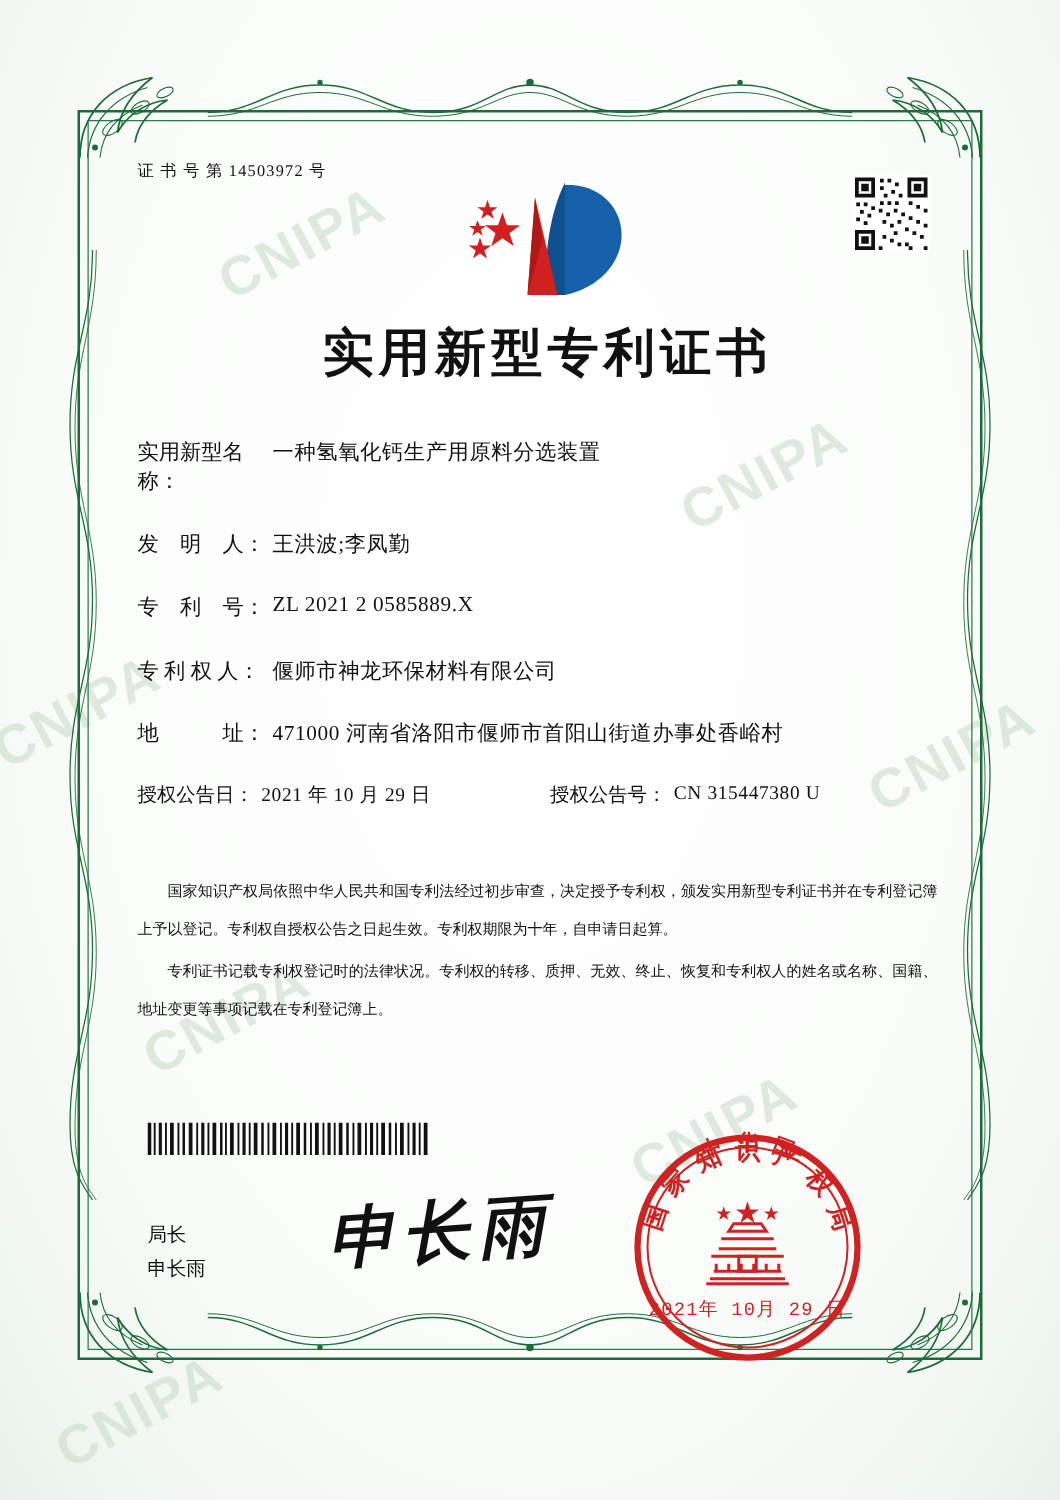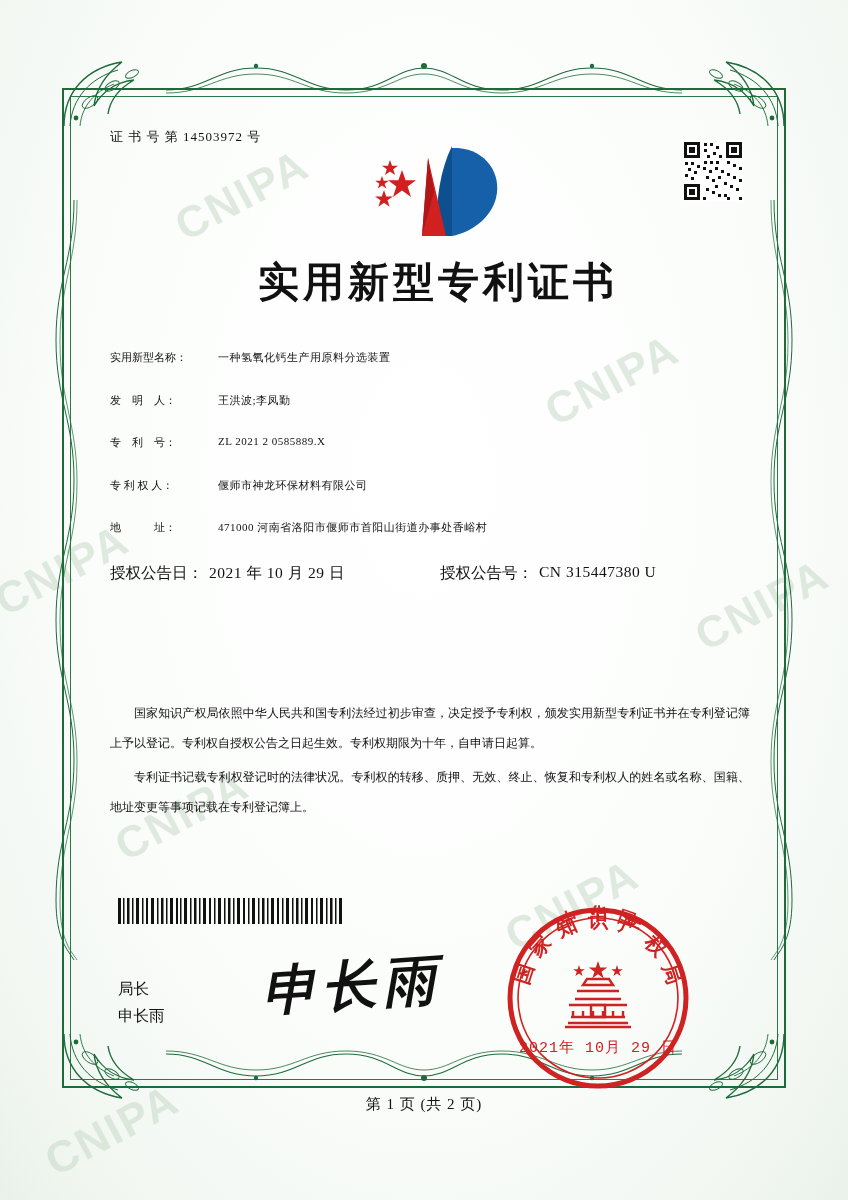--- a/index.html
+++ b/index.html
@@ -83,7 +83,7 @@
 
   
   .fields{position:absolute;left:110px;top:350px;width:640px;}
-  .row{display:flex;align-items:flex-start;margin-bottom:27.5px;font-size:11px;color:#111;}
+  .row{display:flex;align-items:flex-start;margin-bottom:27.5px;font-size:17px;color:#111;}
   .lbl{width:108px;flex:0 0 108px;letter-spacing:0px;}
   .val{flex:1;letter-spacing:.5px;}
   .row-two{display:flex;align-items:flex-start;margin-bottom:27.5px;font-size:15.5px;color:#111;}

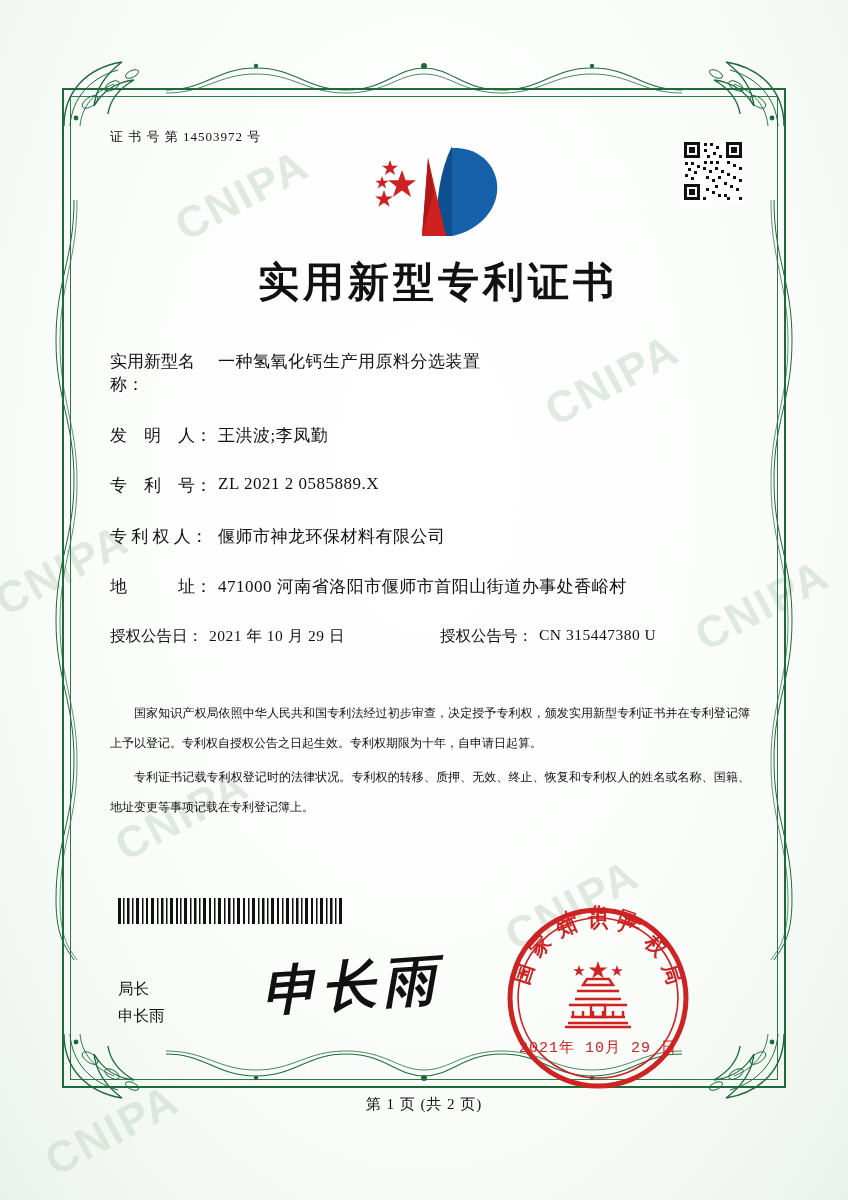--- a/index.html
+++ b/index.html
@@ -436,7 +436,6 @@
   </div>
   <div class="seal-date">2021年 10月 29 日</div>
 
-  <div class="page-num">第 1 页 (共 2 页)</div>
 </div>
 
 </body></html>

